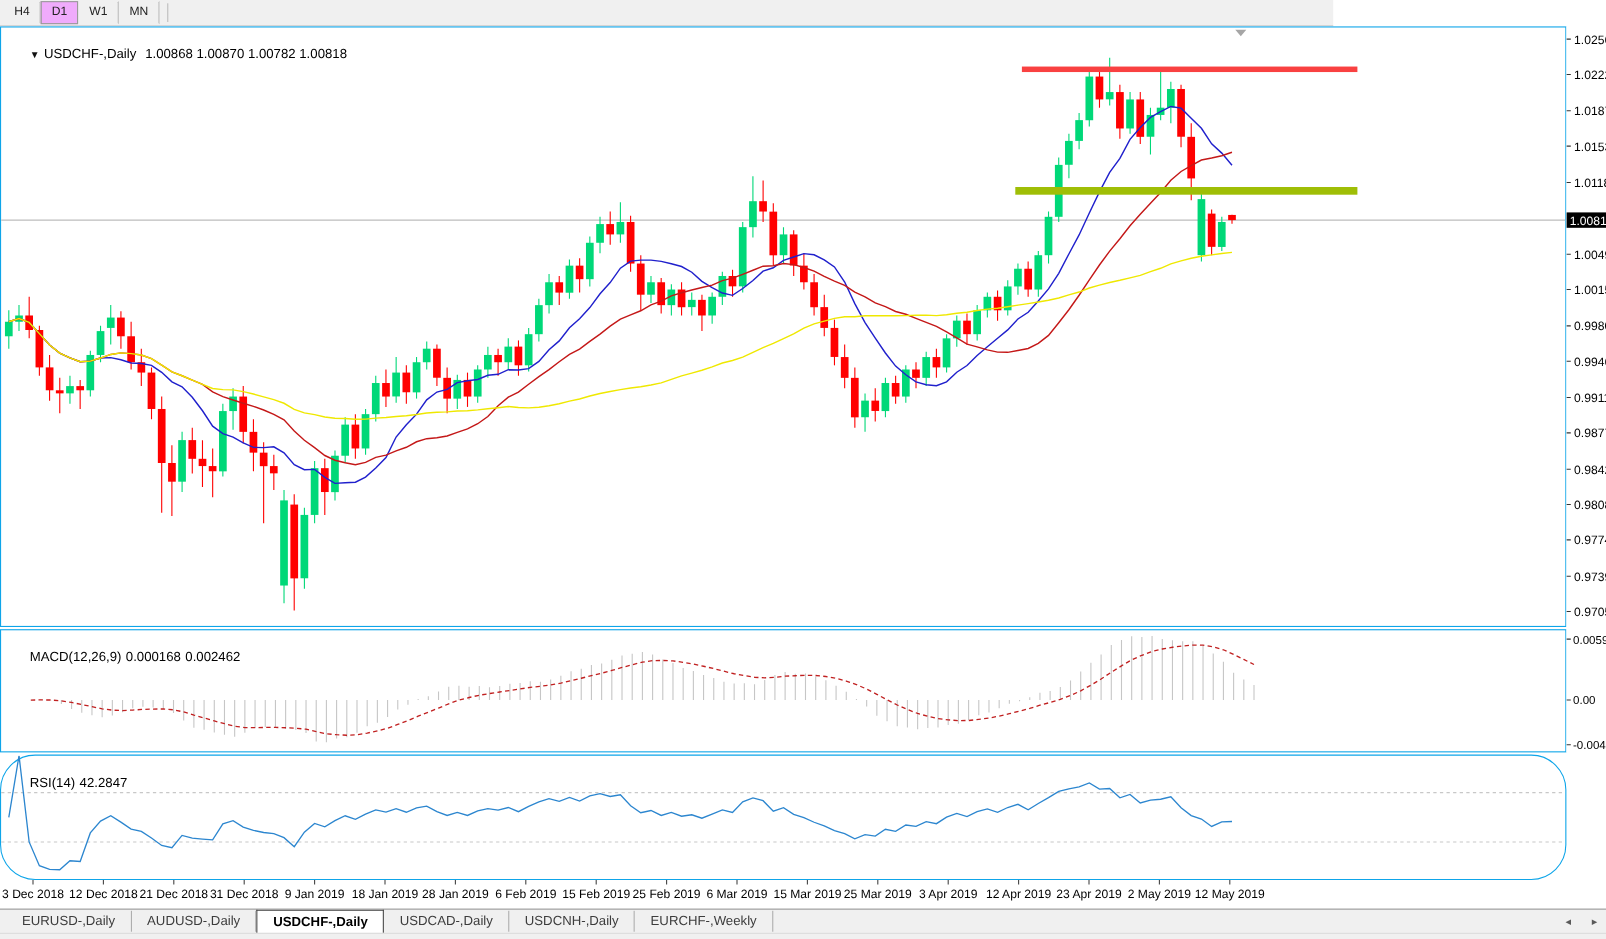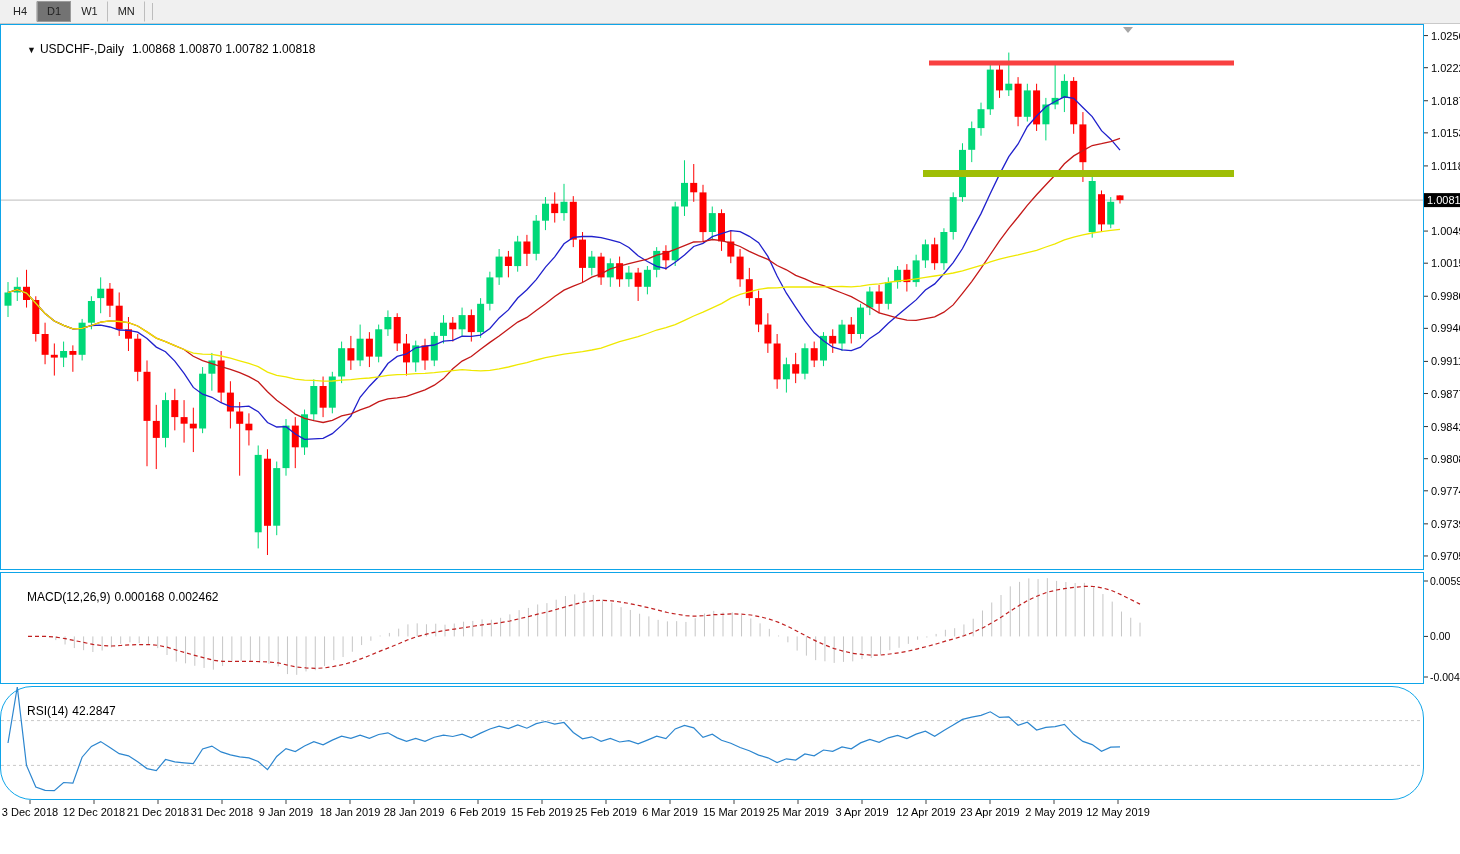--- a/index.html
+++ b/index.html
@@ -7,7 +7,7 @@
   #app{position:relative;width:1460px;height:854px;background:#ffffff;}
 
   
-  #toolbar{position:absolute;left:0;top:0;width:1460px;height:24px;background:#f0f0f0;
+  #toolbar{position:absolute;left:0;top:0;width:1212px;height:24px;background:#f0f0f0;
     border-bottom:1px solid #c9c9c9;display:flex;align-items:center;padding-left:3px;box-sizing:border-box;}
   .tfbtn{height:19px;line-height:19px;padding:0 9px;font-size:11px;color:#222;
     border:1px solid transparent;border-right:1px solid #bdbdbd;cursor:default;}

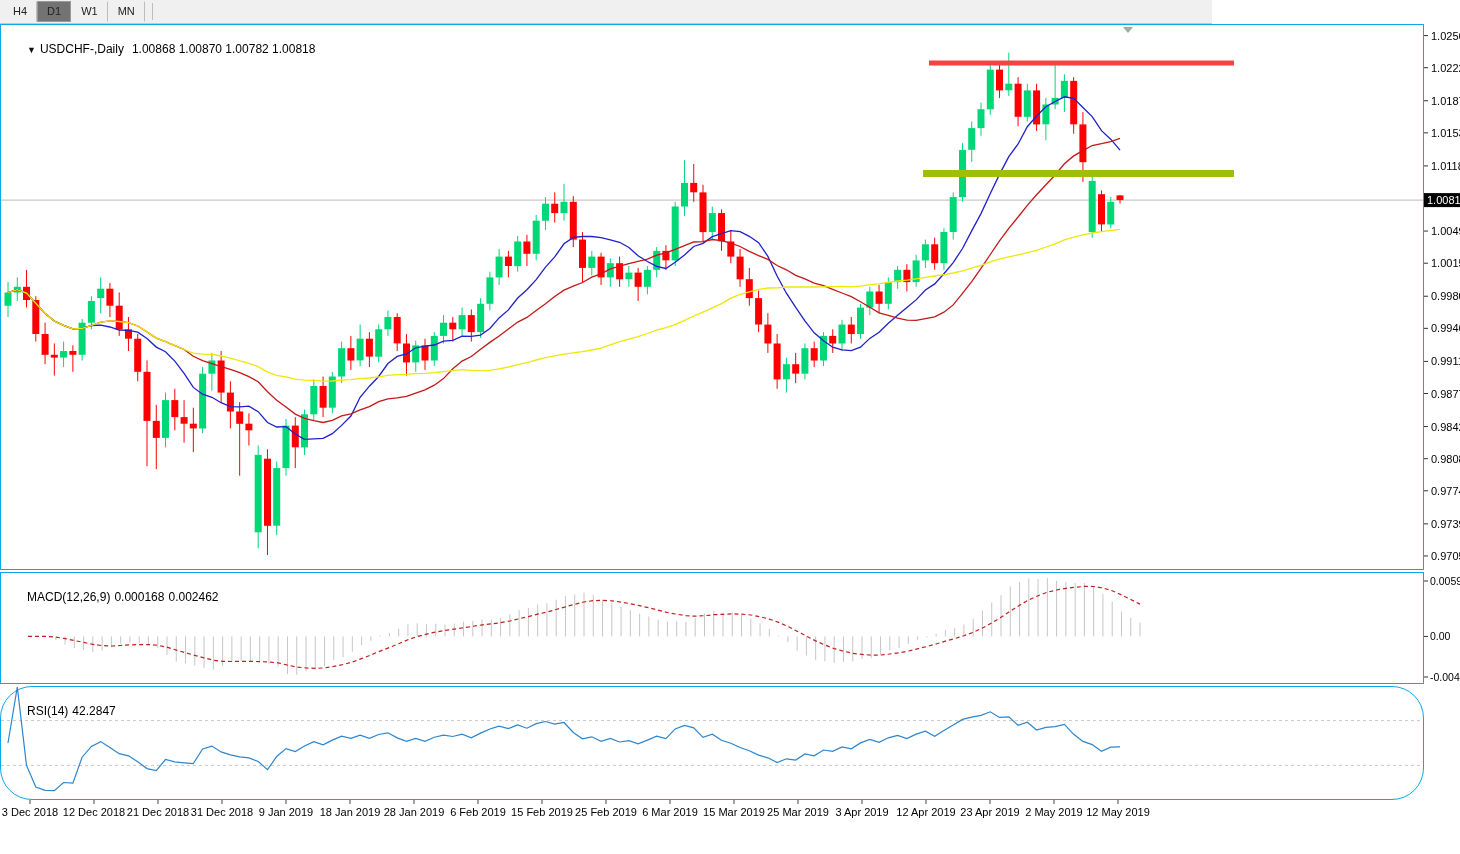--- a/index.html
+++ b/index.html
@@ -11,7 +11,7 @@
     border-bottom:1px solid #c9c9c9;display:flex;align-items:center;padding-left:3px;box-sizing:border-box;}
   .tfbtn{height:19px;line-height:19px;padding:0 9px;font-size:11px;color:#222;
     border:1px solid transparent;border-right:1px solid #bdbdbd;cursor:default;}
-  .tfbtn.active{background:#737373;border:1px solid #9a9a9a;}
+  .tfbtn.active{background:#f0abfc;border:1px solid #9a9a9a;}
   .toolbar-sep{width:1px;height:17px;background:#bdbdbd;margin-left:7px;}
 
   

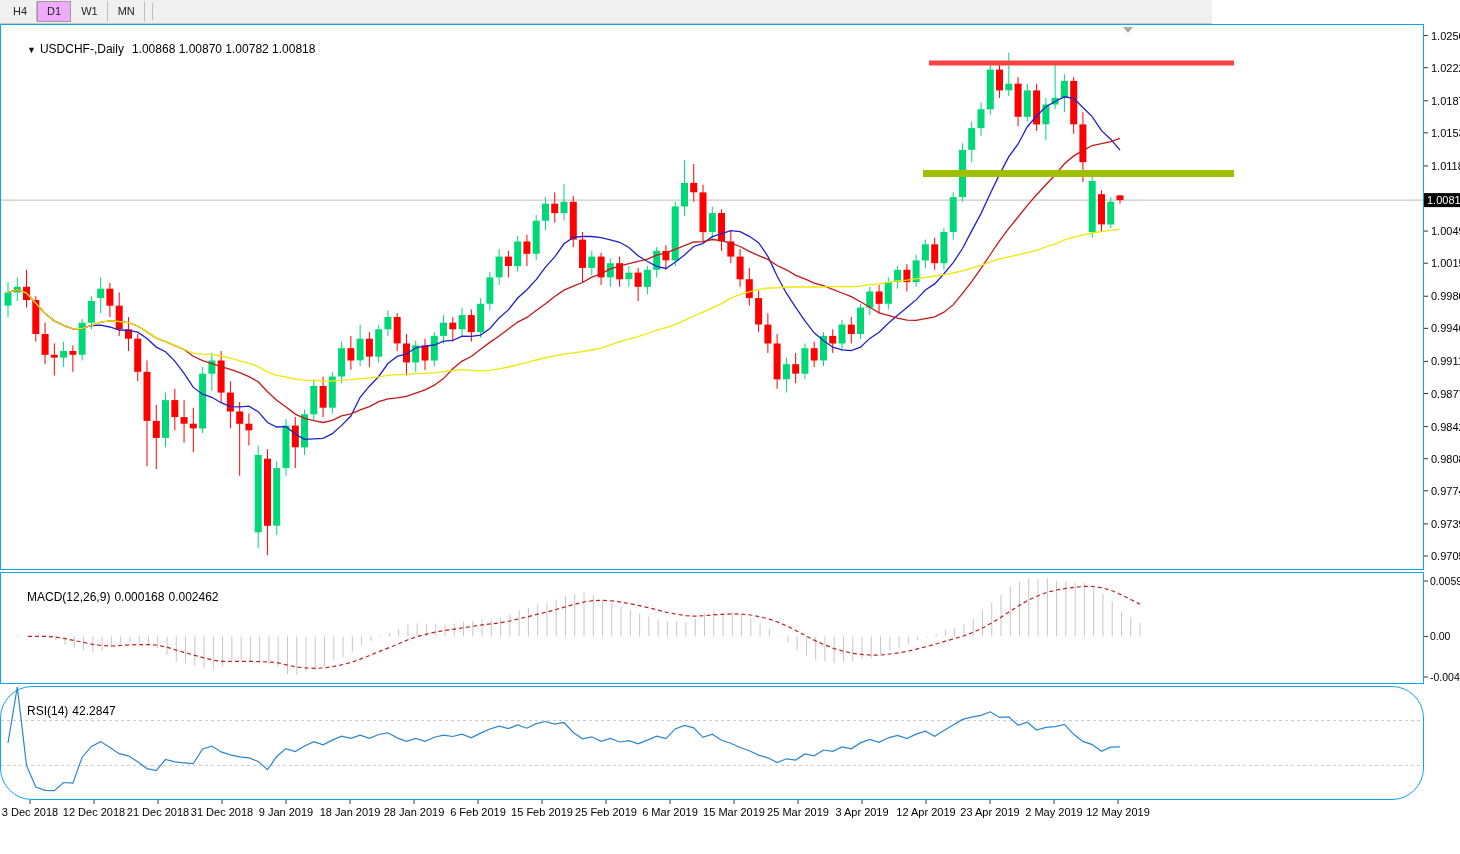--- a/index.html
+++ b/index.html
@@ -565,6 +565,21 @@
       </svg>
   </div>
 
+  <div id="tabbar">
+    <div id="tabs">
+        <div class="tab">EURUSD-,Daily</div>
+        <div class="tab">AUDUSD-,Daily</div>
+        <div class="tab active">USDCHF-,Daily</div>
+        <div class="tab">USDCAD-,Daily</div>
+        <div class="tab">USDCNH-,Daily</div>
+        <div class="tab">EURCHF-,Weekly</div>
+      </div>
+    <div class="tabbar-strip"></div>
+    <div id="tab-scroll">
+      <span>◂</span>
+      <span>▸</span>
+    </div>
+  </div>
 
 </div>
 

